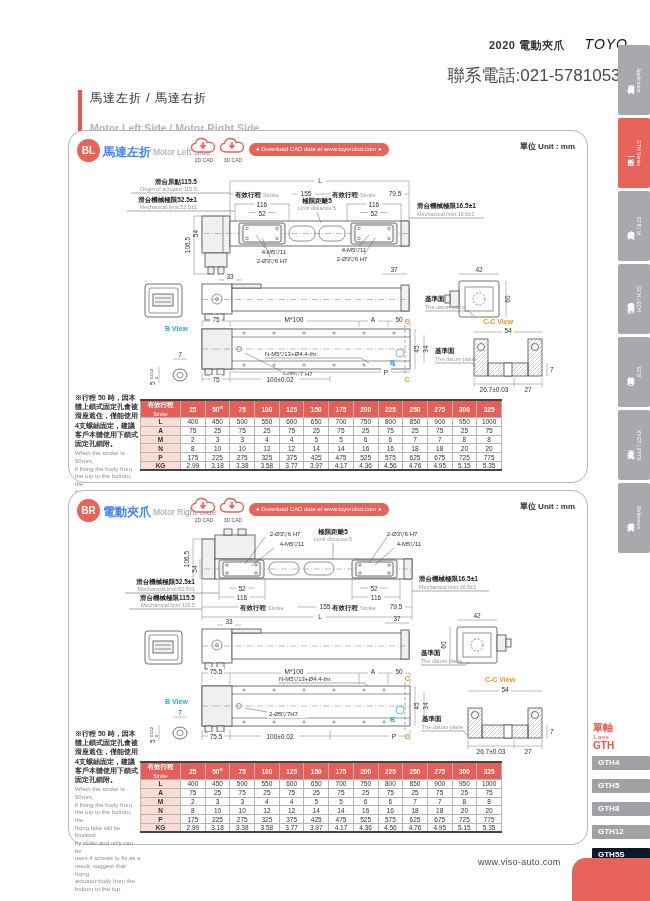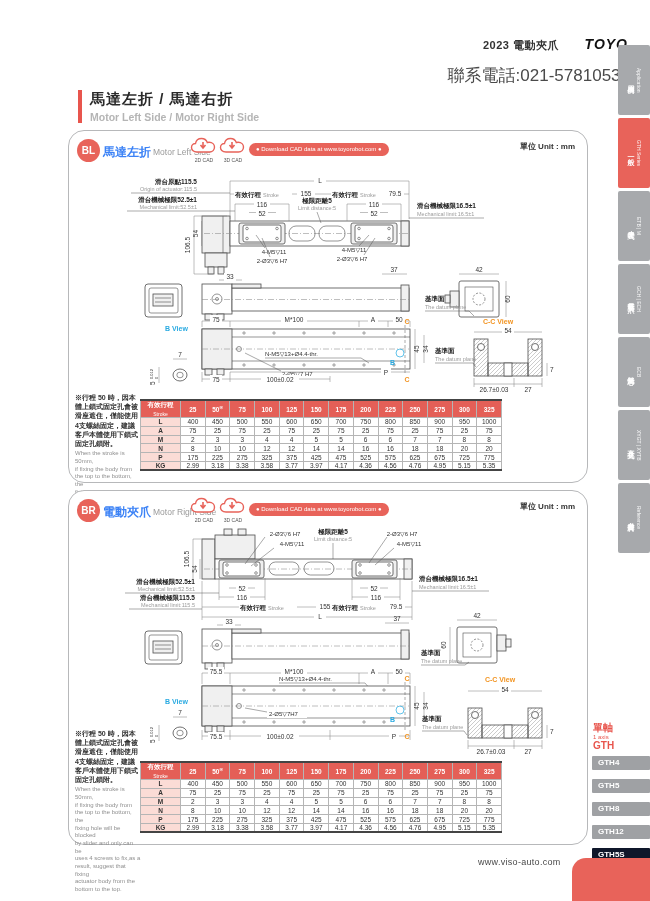--- a/index.html
+++ b/index.html
@@ -81,7 +81,7 @@
 
 <div class="page">
   <div class="cat-line">
-    <span>2023</span>
+    <span>2020</span>
     <span>電動夾爪</span>
     <span class="toyo">TOYO</span>
   </div>

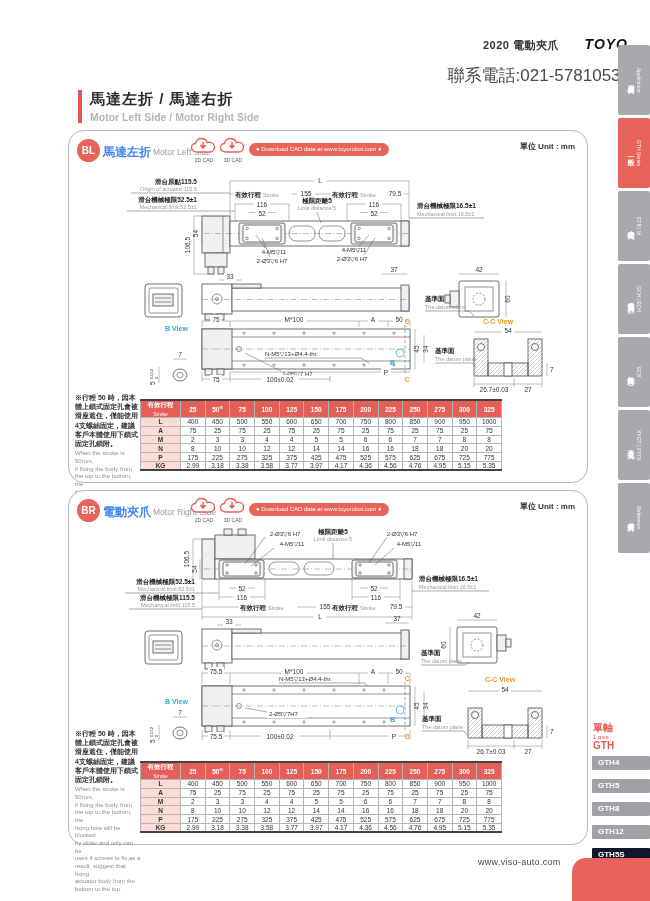--- a/index.html
+++ b/index.html
@@ -7,7 +7,7 @@
 .page{position:relative;width:650px;height:901px;background:#fff;font-family:"Liberation Sans",sans-serif;overflow:hidden}
 
 .cat-line{position:absolute;top:36px;right:22px;font-size:11px;font-weight:bold;color:#333;letter-spacing:.5px}
-.cat-line .toyo{font-size:14px;font-style:italic;font-weight:bold;color:#111;letter-spacing:1px;margin-left:22px}
+.cat-line .toyo{font-size:14px;font-style:italic;font-weight:normal;color:#111;letter-spacing:1px;margin-left:16px}
 .phone{position:absolute;top:64px;right:20px;font-size:17px;color:#4a4a4a}
 
 .title-block{position:absolute;left:78px;top:90px;padding-left:8px;border-left:4px solid #e8554d}

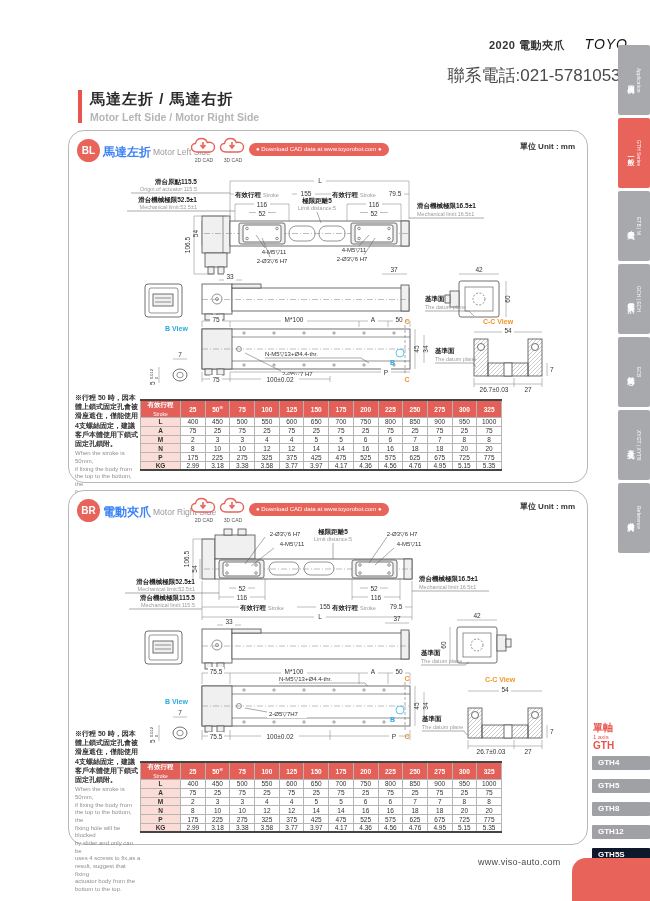--- a/index.html
+++ b/index.html
@@ -11,7 +11,7 @@
 .phone{position:absolute;top:64px;right:20px;font-size:17px;color:#4a4a4a}
 
 .title-block{position:absolute;left:78px;top:90px;padding-left:8px;border-left:4px solid #e8554d}
-.title-cn{font-size:15px;font-weight:bold;color:#2a2a2a;letter-spacing:1px}
+.title-cn{font-size:12px;font-weight:normal;color:#2a2a2a;letter-spacing:1px}
 .title-en{font-size:10.5px;font-weight:bold;color:#b5b5b5;margin-top:2px}
 
 .sidebar{position:absolute;left:618px;top:45px;width:32px}

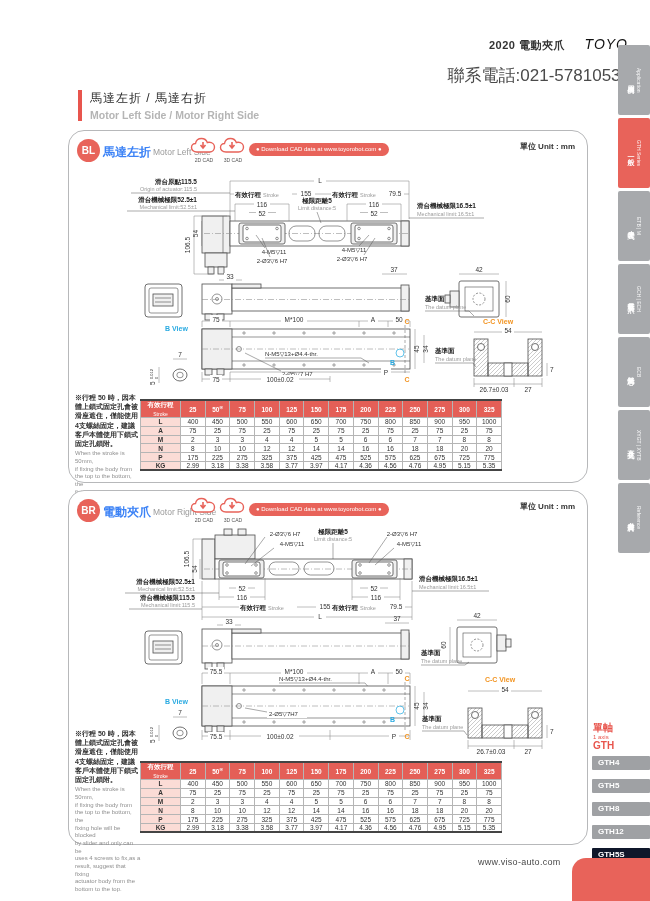--- a/index.html
+++ b/index.html
@@ -12,7 +12,7 @@
 
 .title-block{position:absolute;left:78px;top:90px;padding-left:8px;border-left:4px solid #e8554d}
 .title-cn{font-size:12px;font-weight:normal;color:#2a2a2a;letter-spacing:1px}
-.title-en{font-size:10.5px;font-weight:bold;color:#b5b5b5;margin-top:2px}
+.title-en{font-size:10.5px;font-weight:bold;color:#b5b5b5;margin-top:15px}
 
 .sidebar{position:absolute;left:618px;top:45px;width:32px}
 .vtab{position:relative;width:32px;height:70px;margin-bottom:3px;background:#a7a9ac;display:flex;flex-direction:row;align-items:center;justify-content:center;gap:1px;border-radius:2px}

